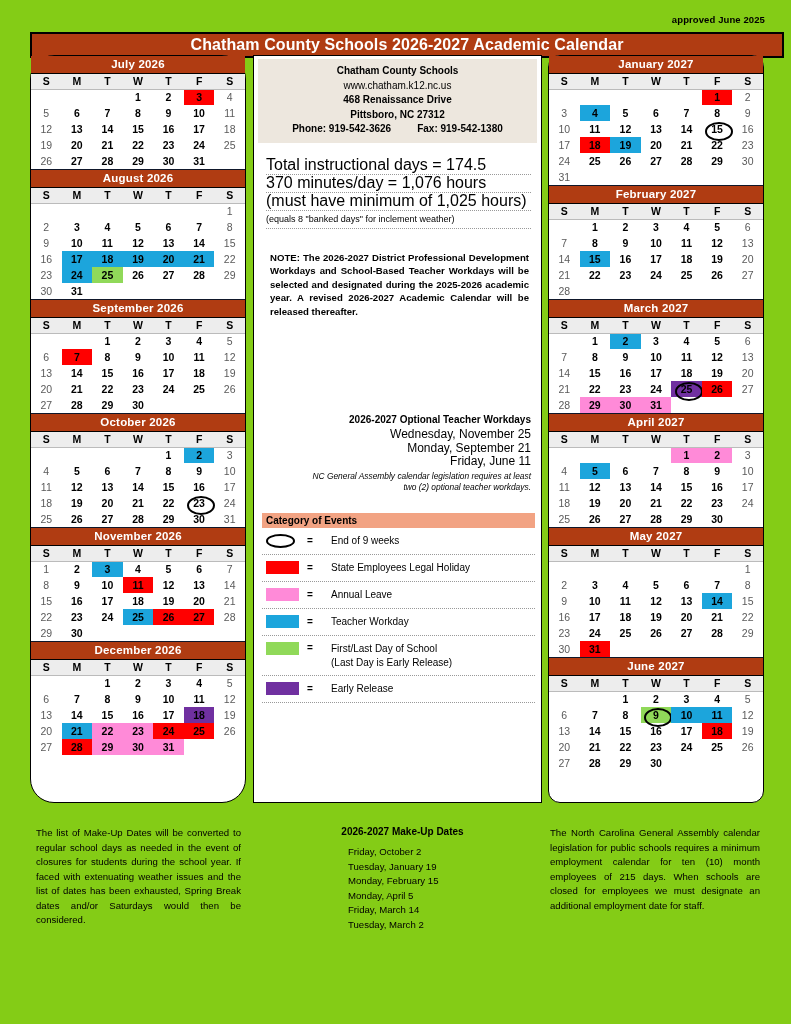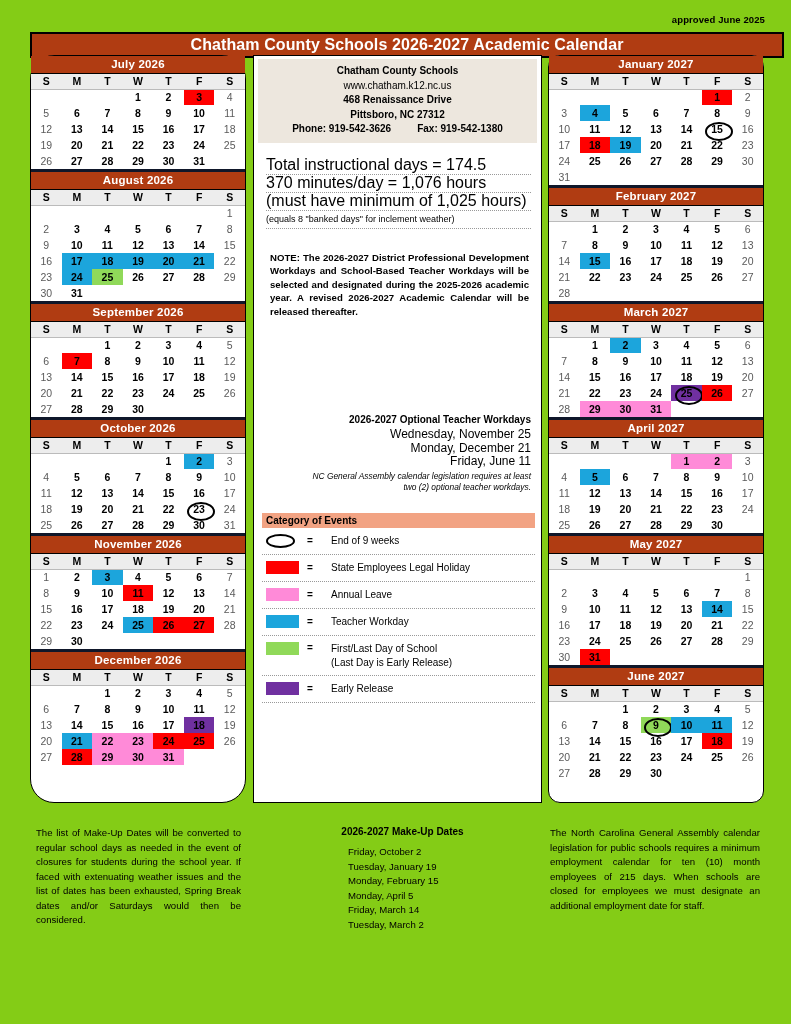--- a/index.html
+++ b/index.html
@@ -63,7 +63,7 @@
     text-align: center;
     padding: 2px 0 3px;
     letter-spacing: .2px;
-    border-top: 3px solid #0f172a;
+    border-top: 1px solid #0f172a;
     border-bottom: 1px solid #000;
   }
   .month:first-child .month-head { border-top: none; }

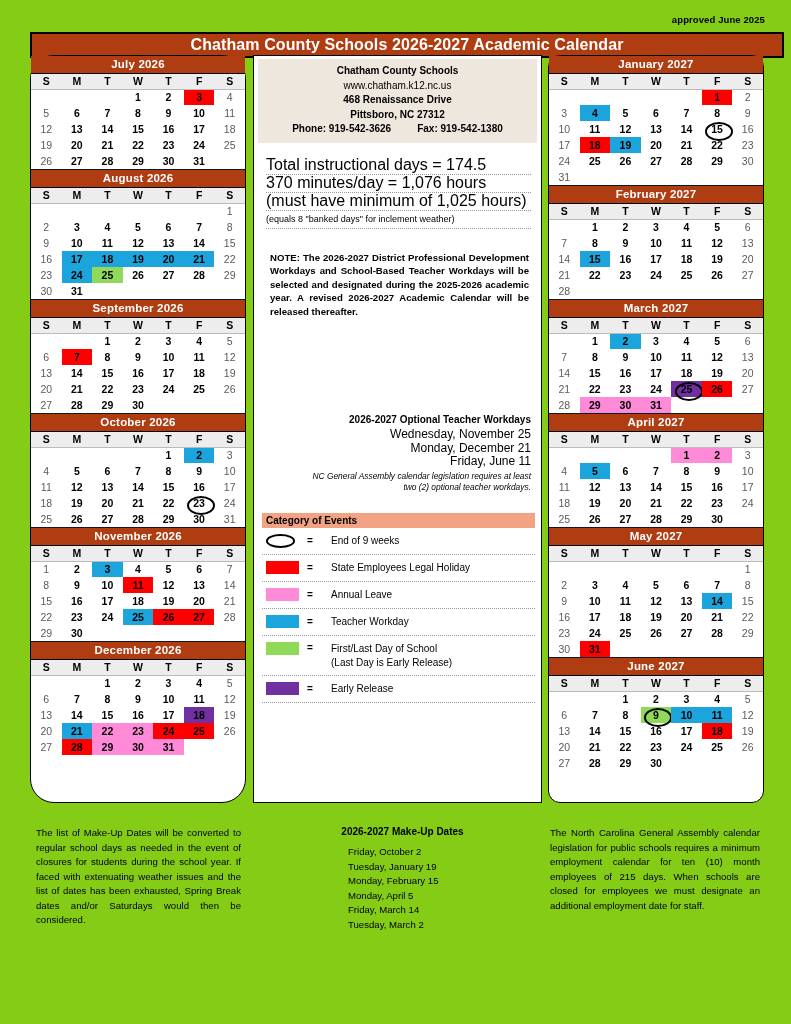--- a/index.html
+++ b/index.html
@@ -617,7 +617,7 @@
     <div class="otw">
       <div class="otw-title">2026-2027 Optional Teacher Workdays</div>
       <div class="otw-item">Wednesday, November 25</div>
-      <div class="otw-item">Monday, December 21</div>
+      <div class="otw-item">Monday, September 21</div>
       <div class="otw-item">Friday, June 11</div>
       <div class="otw-foot">NC General Assembly calendar legislation requires at least two (2) optional teacher workdays.</div>
     </div>

